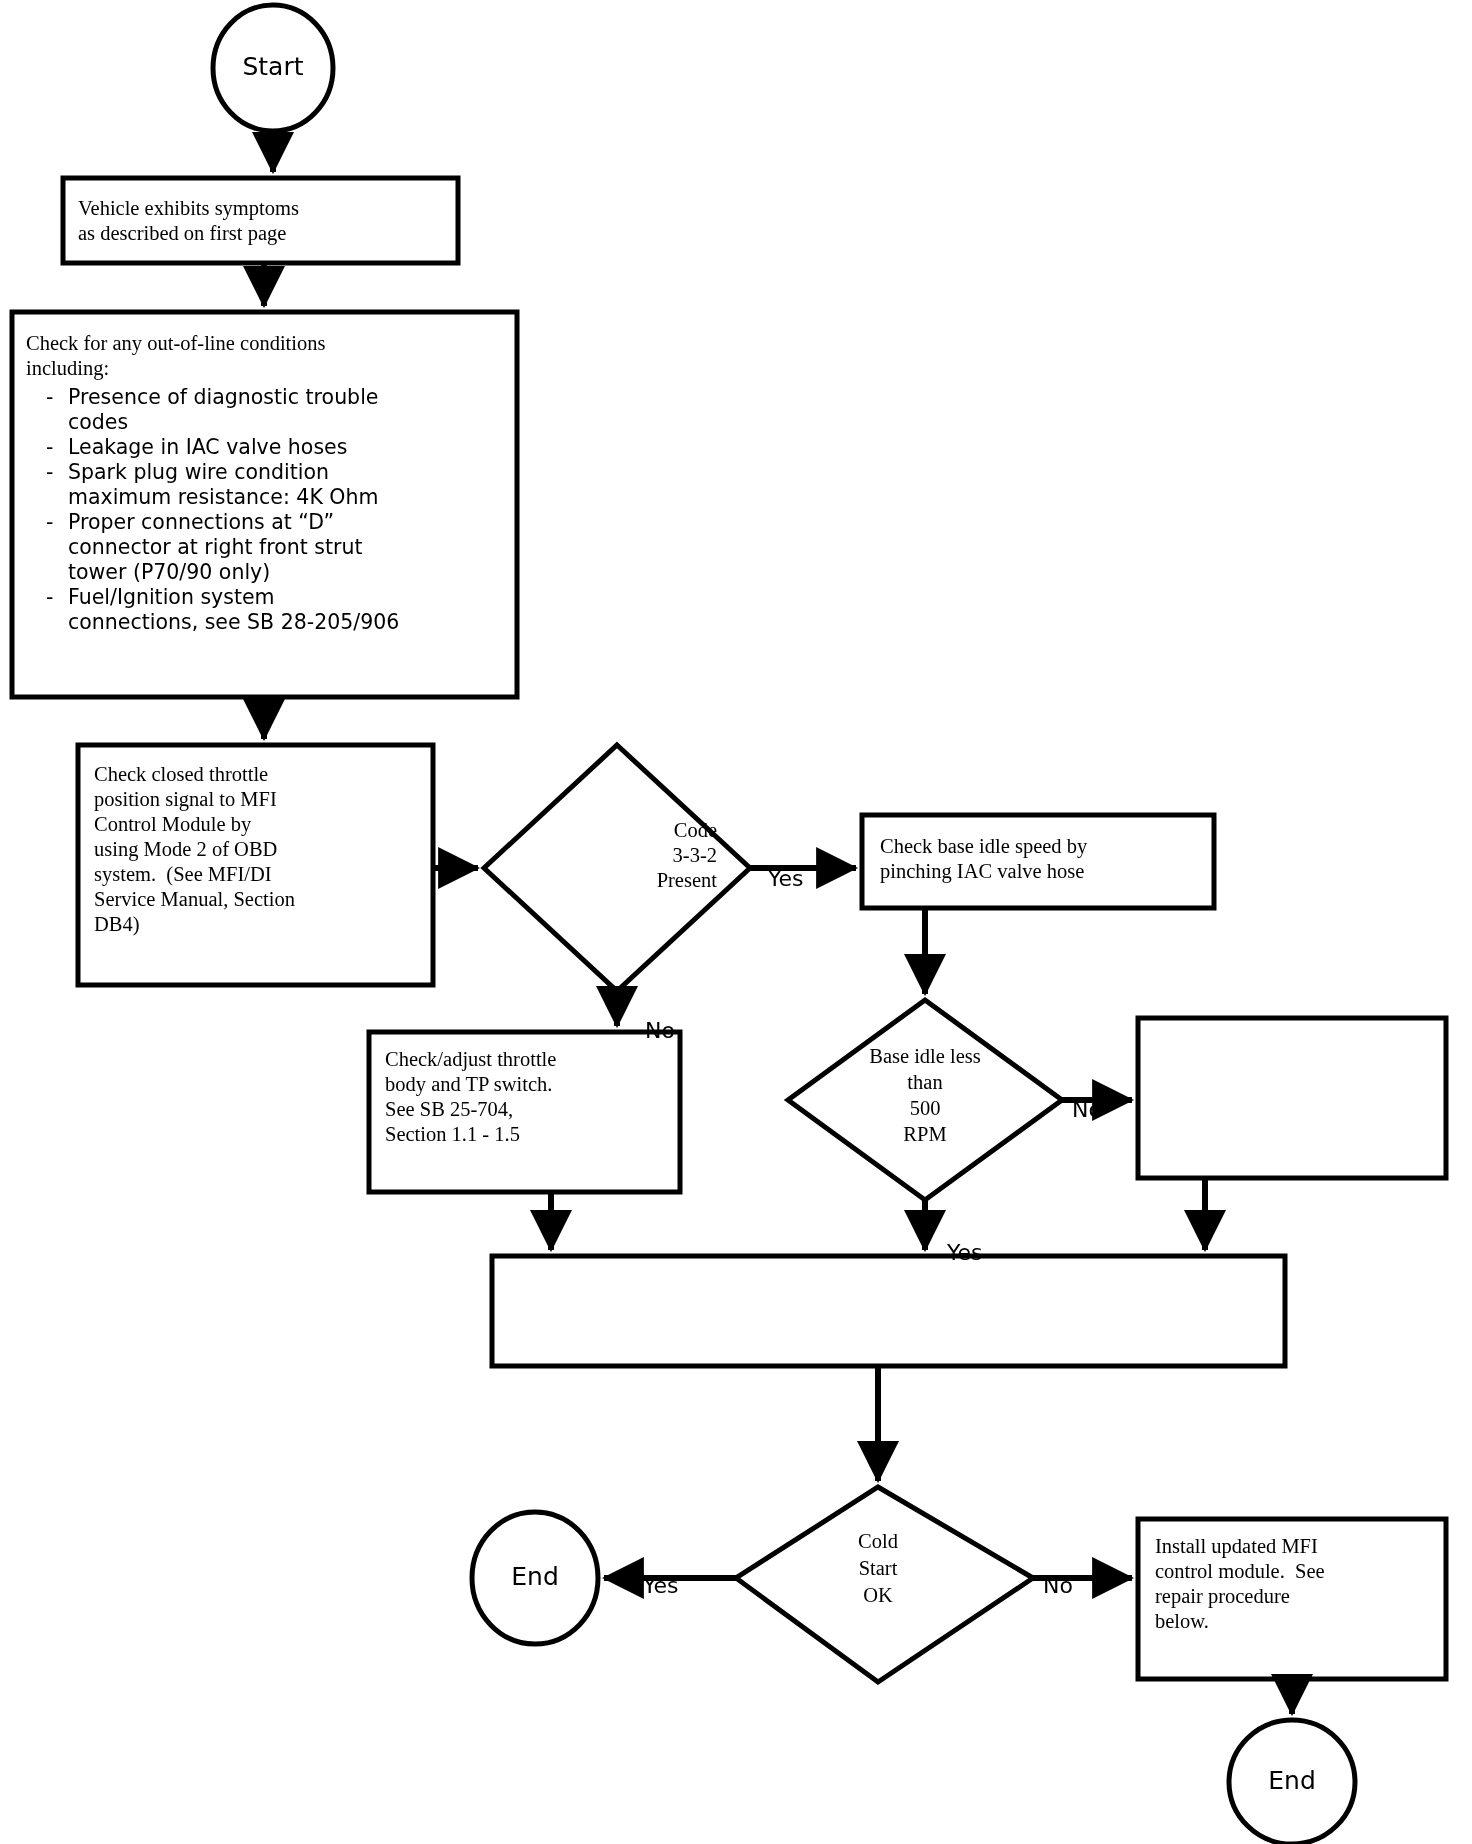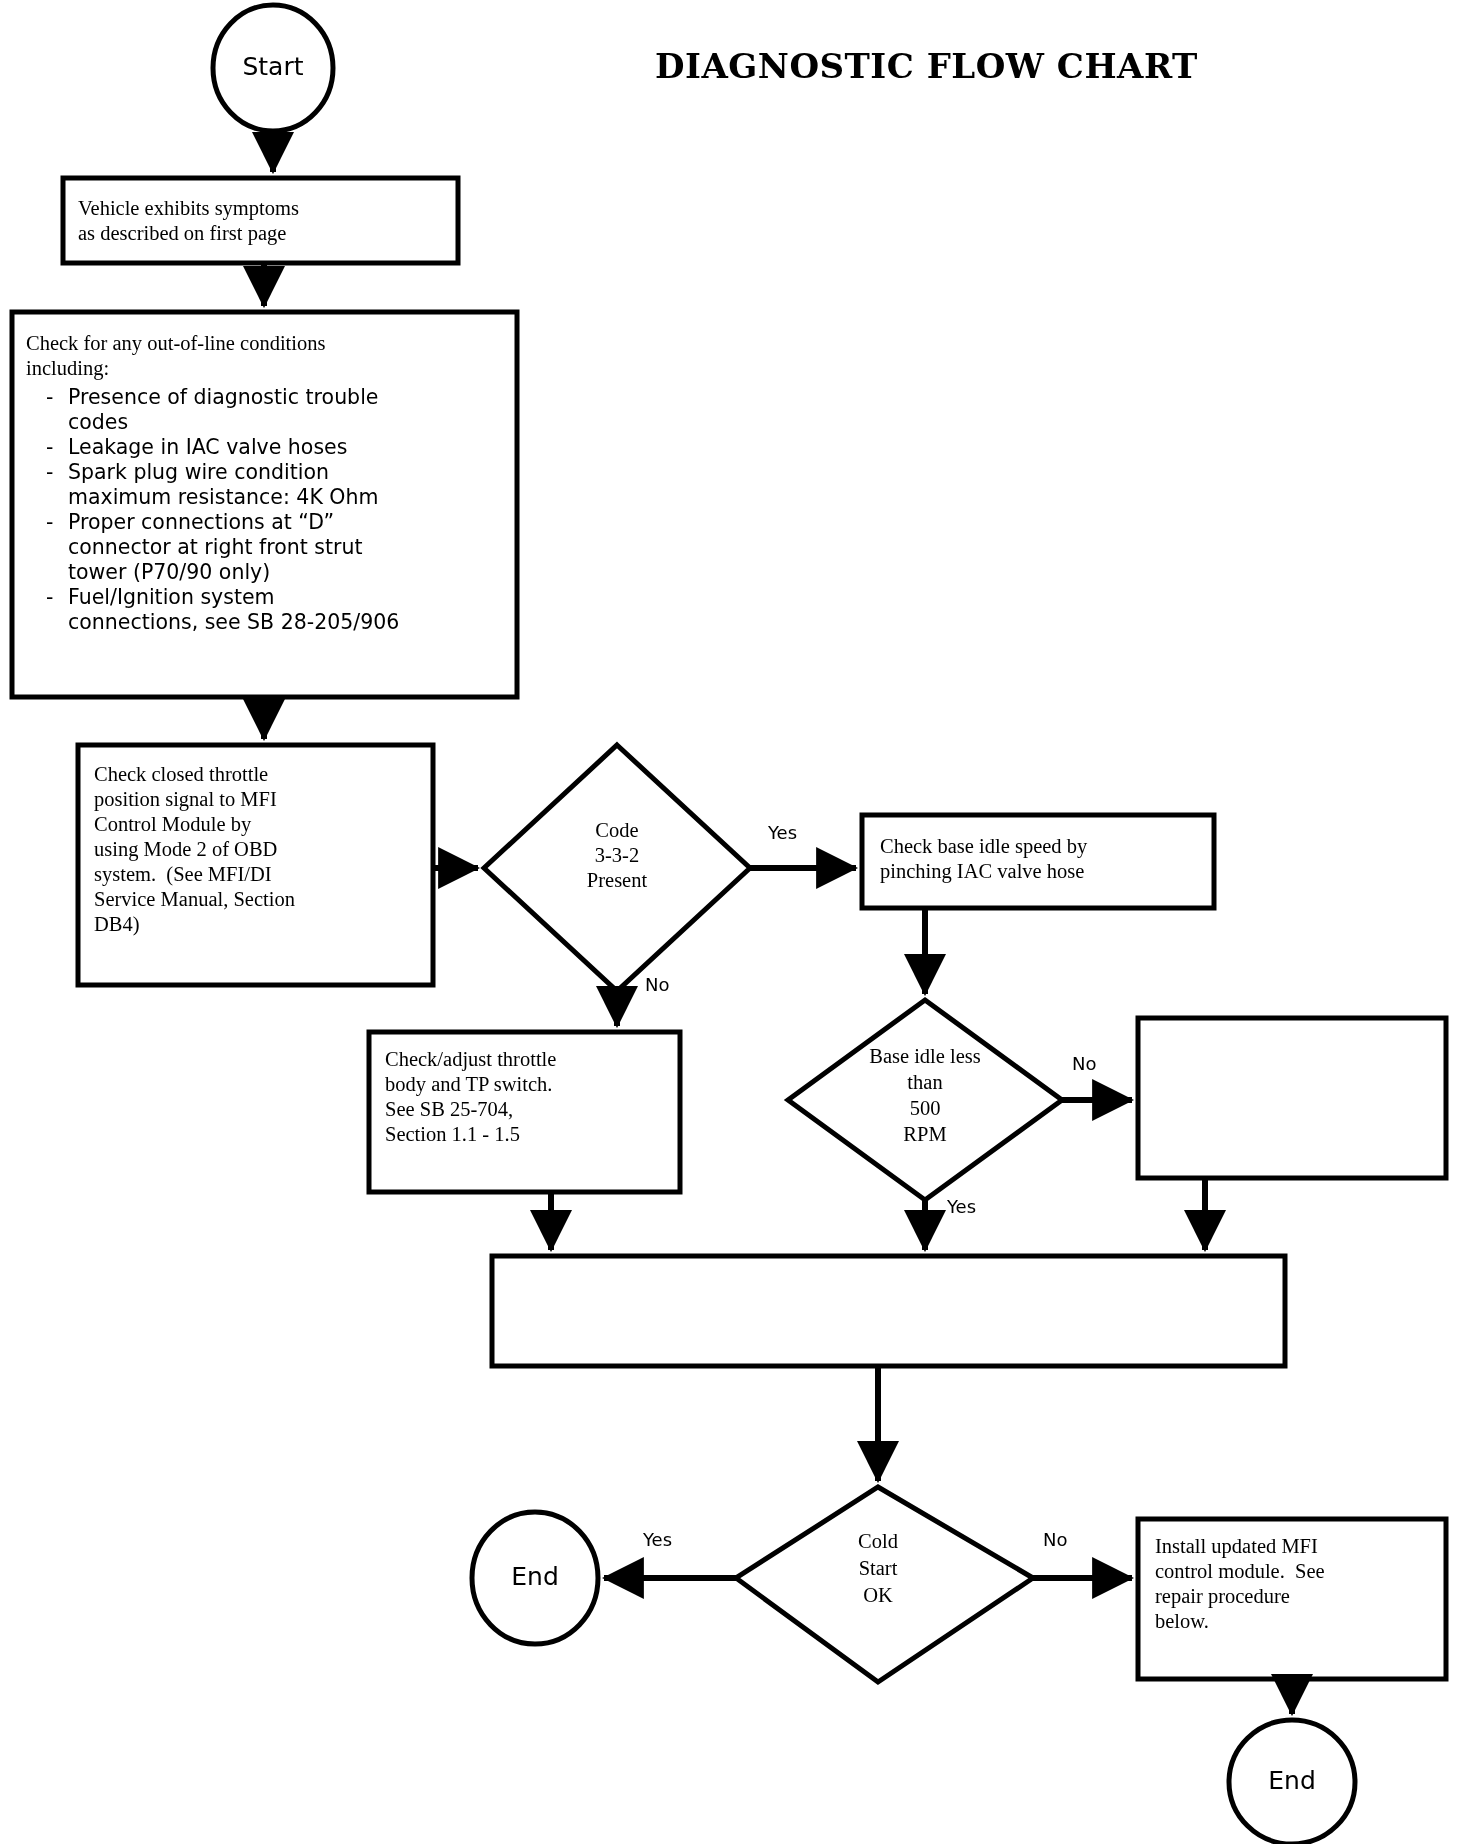--- a/index.html
+++ b/index.html
@@ -83,7 +83,6 @@
 
 <div id="page">
 
-  <div class="chart-title" style="left:655px; top:46px;">DIAGNOSTIC FLOW CHART</div>
 
   <svg id="chart-svg" viewBox="0 0 1472 1844">
     <defs>

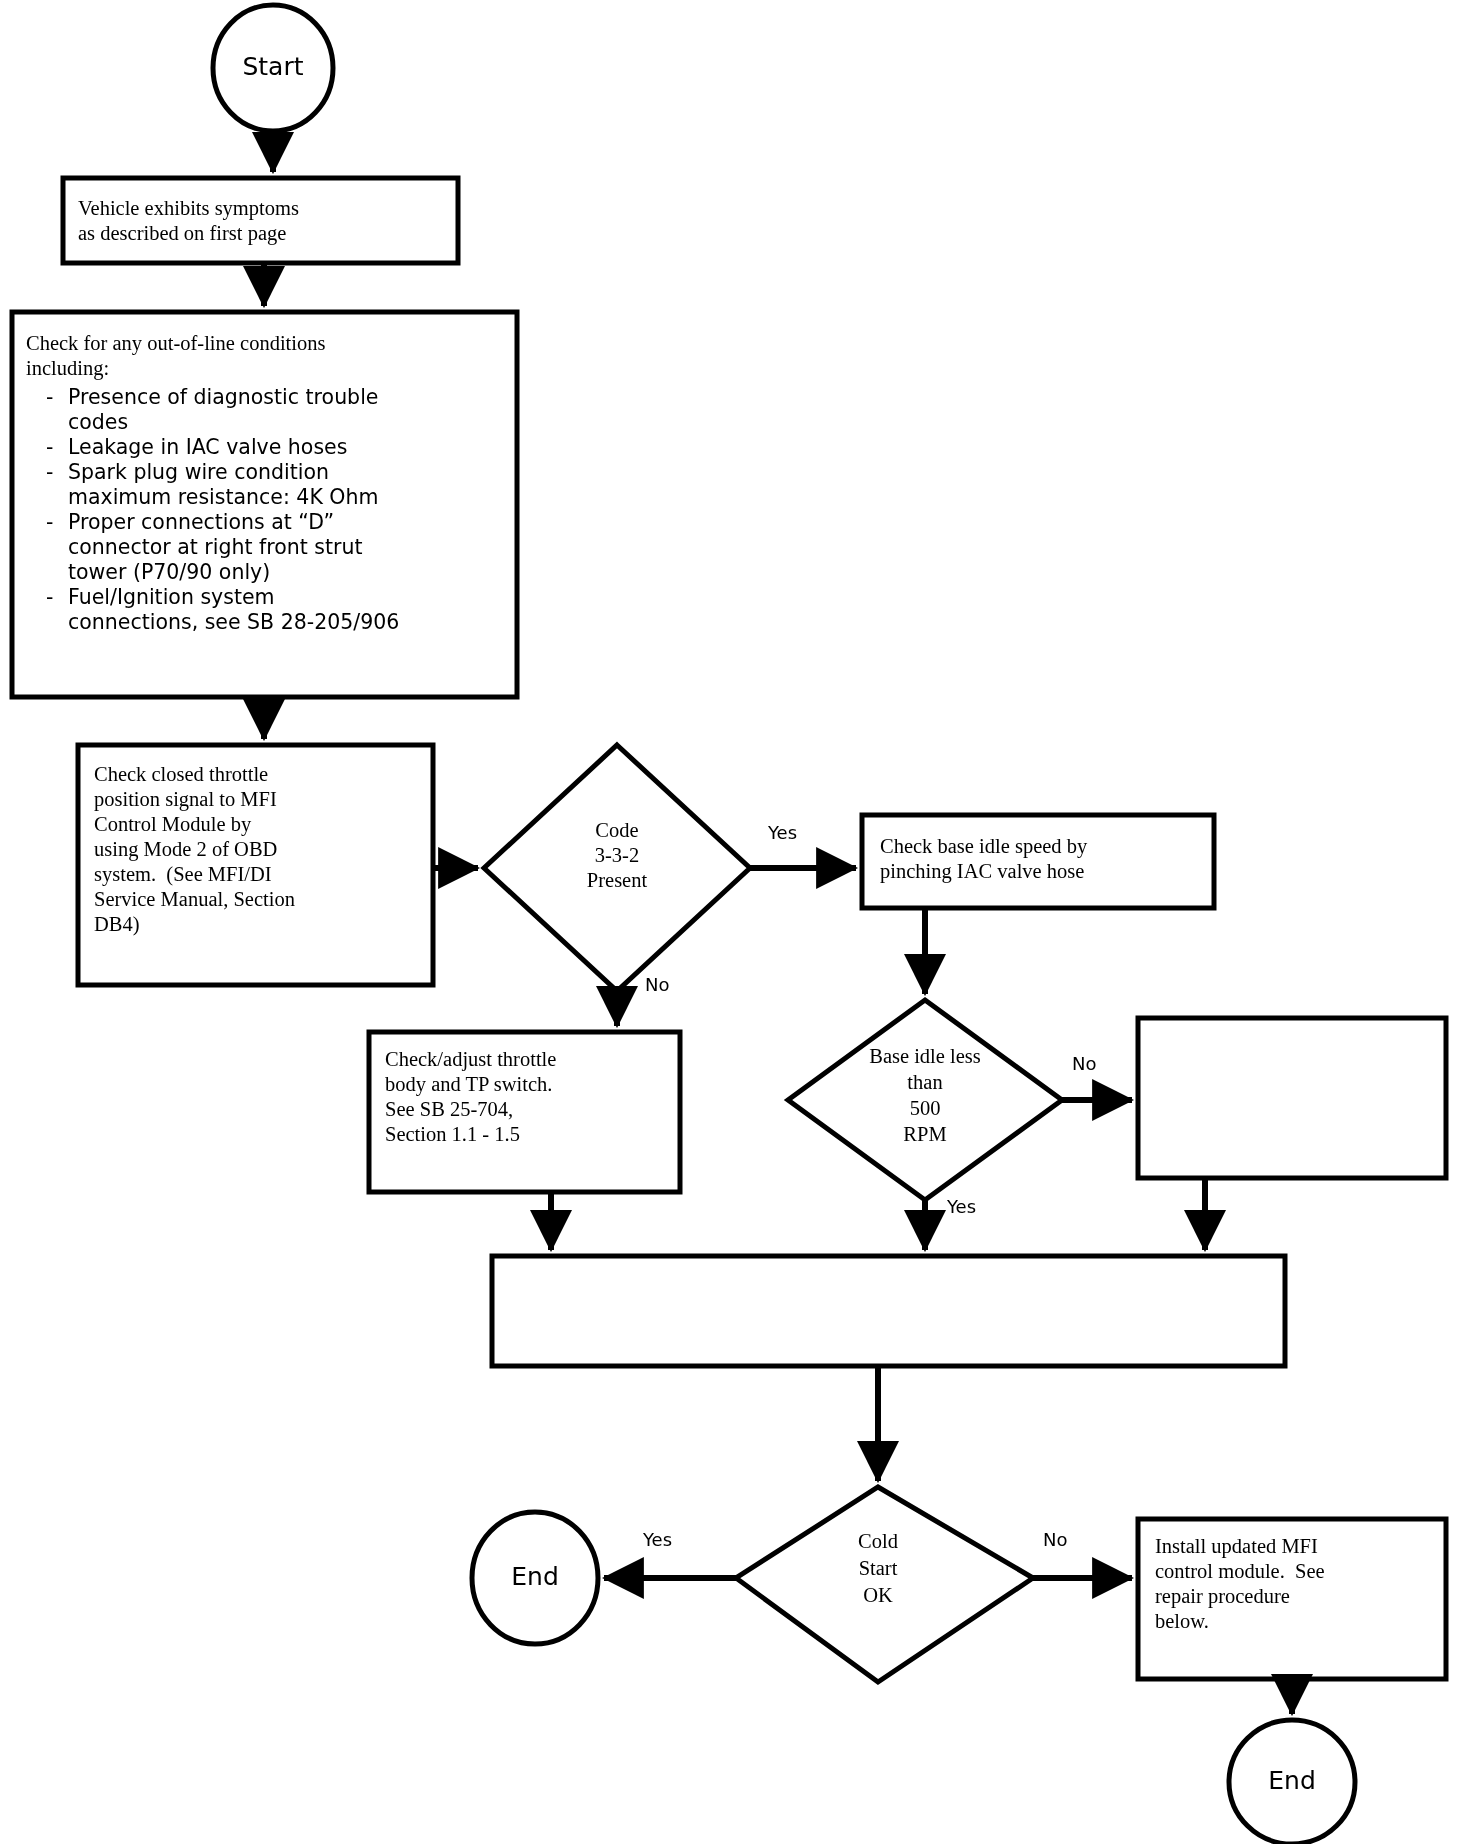--- a/index.html
+++ b/index.html
@@ -194,7 +194,7 @@
 Service Manual, Section
 DB4)</div>
 
-  <div class="node-text centered" style="left:517px; top:818px; width:200px;">Code
+  <div class="node-text centered" style="left:517px; top:818px; width:200px;text-align:right;">Code
 3-3-2
 Present</div>
 

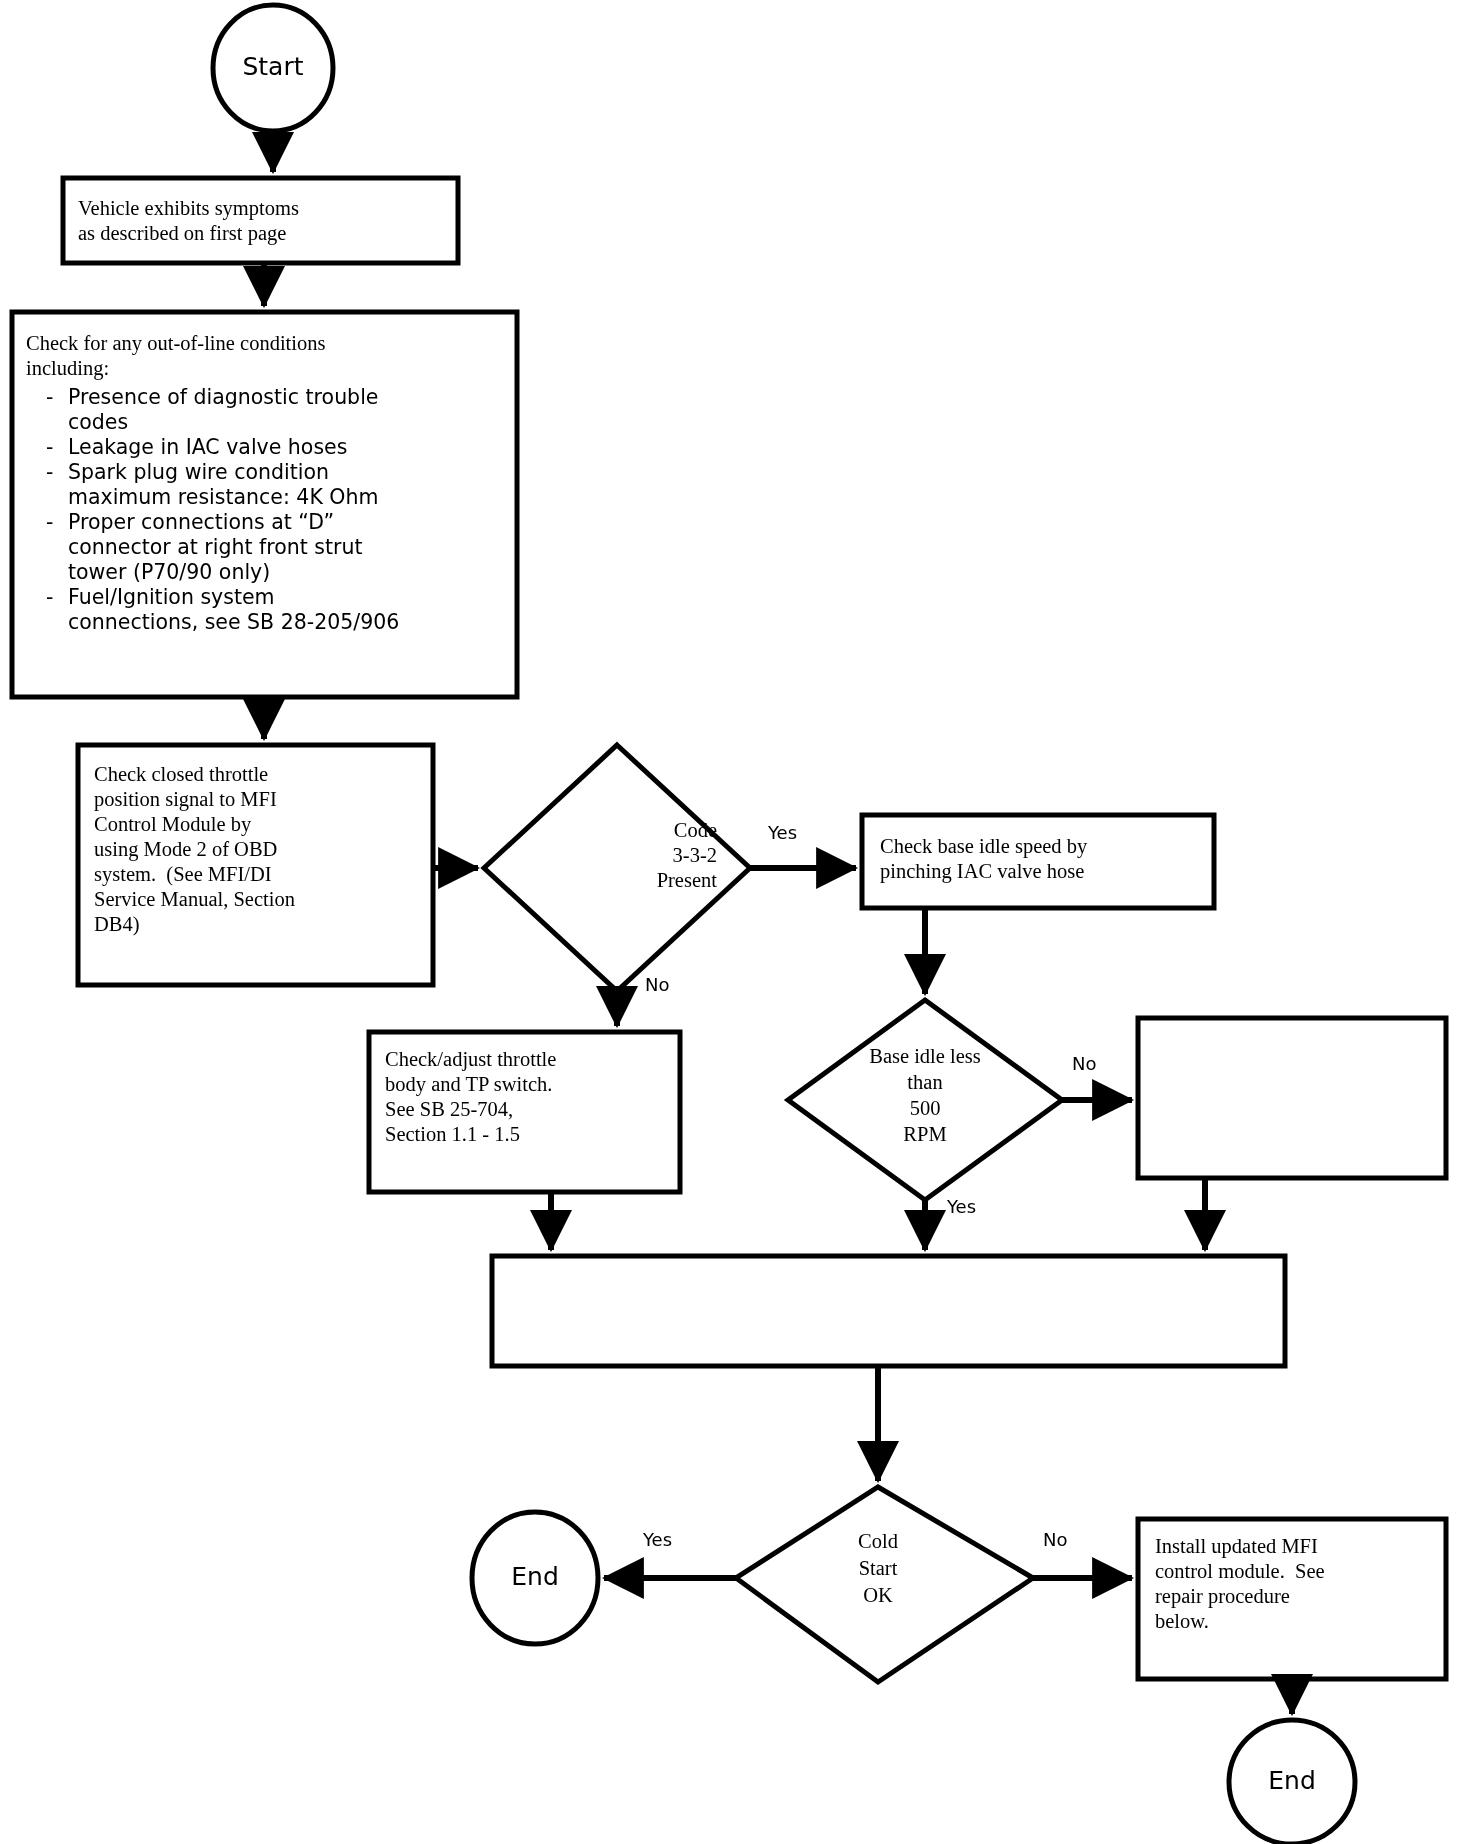--- a/index.html
+++ b/index.html
@@ -46,8 +46,9 @@
     position: absolute;
     color: #000000;
     font-family: "DejaVu Sans", sans-serif;
-    font-size: 18px;
+    font-size: 22px;
     white-space: nowrap;
+    margin-top: 44px;
   }
   .terminal-text {
     position: absolute;

